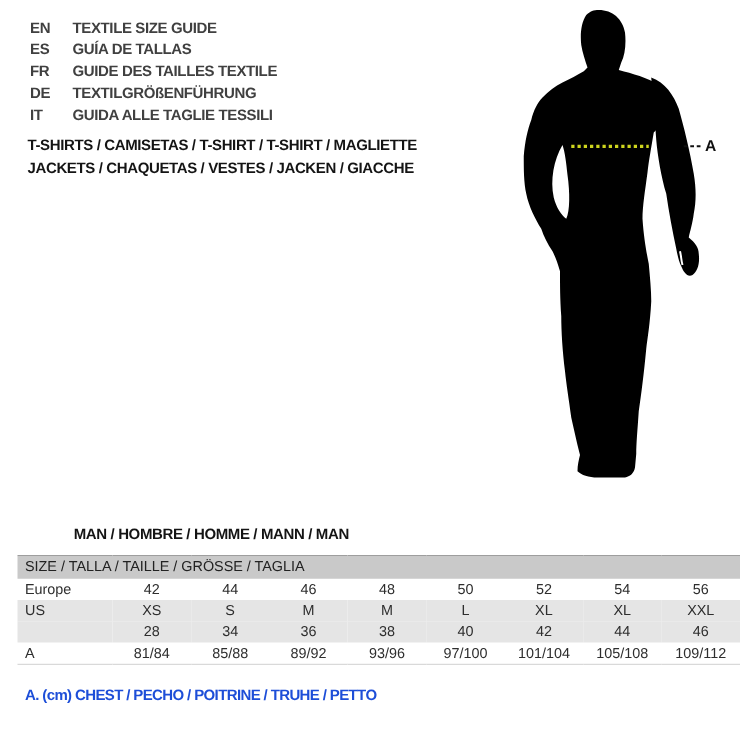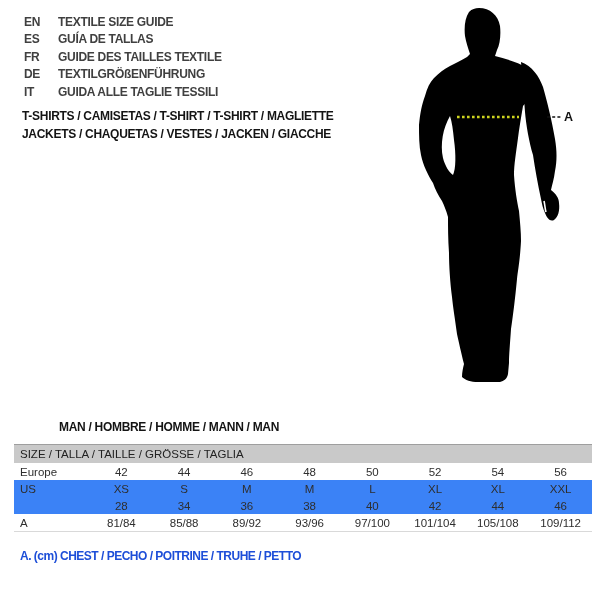--- a/index.html
+++ b/index.html
@@ -26,7 +26,7 @@
     text-align:left;padding:0 0 0 6px;font-size:11.5px;color:#222;}
   .size-table td{height:17px;text-align:center;padding:0;font-weight:normal;}
   .size-table td.row-label{text-align:left;padding-left:6px;}
-  .size-table tr.row-gray td{background:#3b82f6;}
+  .size-table tr.row-gray td{background:#e5e5e5;}
   
   .footnote{position:absolute;left:20px;top:549px;font-weight:bold;font-size:12px;letter-spacing:-0.5px;color:#1d4ed8;}
 </style>

